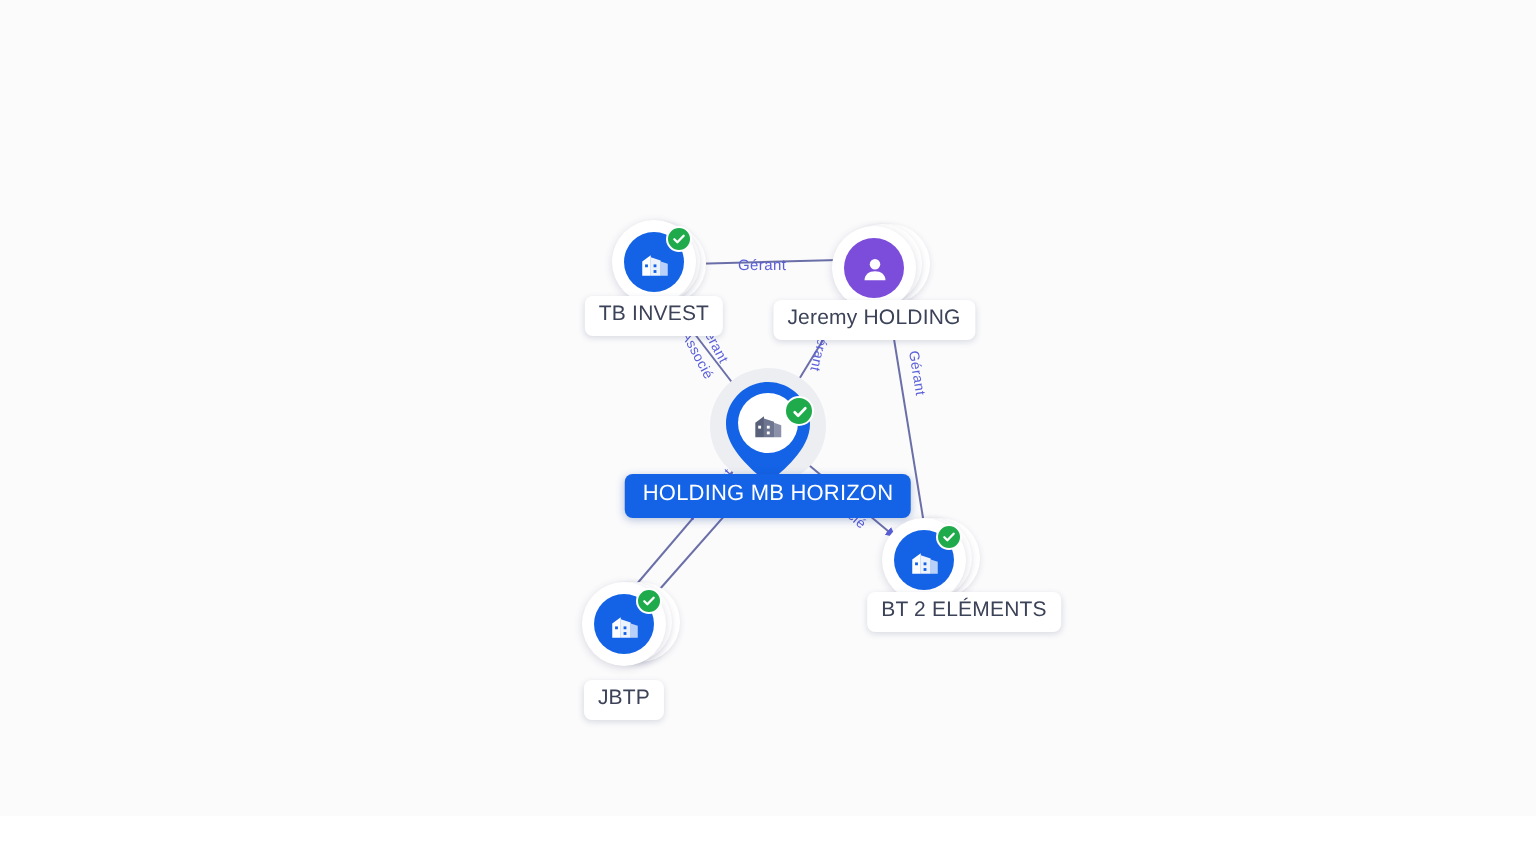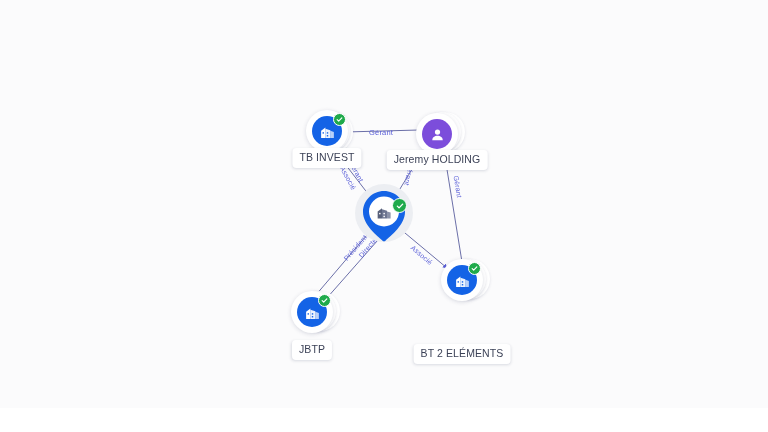--- a/index.html
+++ b/index.html
@@ -210,6 +210,7 @@
       </svg>
     </div>
   </div>
+  <div class="label primary" style="left:384px; top:237px;">HOLDING MB HORIZON</div>
 
   <div class="node" style="left:462px; top:280px;">
     <div class="stack" style="left:-12px; top:-21px; width:40px; height:40px;"></div>

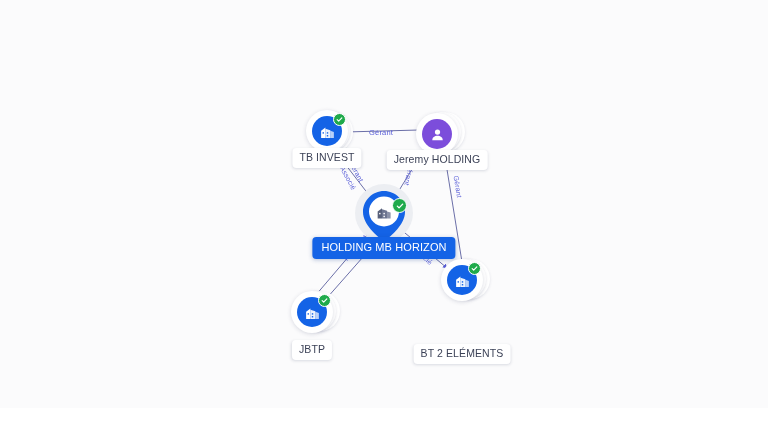--- a/index.html
+++ b/index.html
@@ -232,7 +232,7 @@
       </svg>
     </div>
   </div>
-  <div class="label" style="left:462px; top:296px;margin-top:48px;">BT 2 ELÉMENTS</div>
+  <div class="label" style="left:482px; top:296px;">BT 2 ELÉMENTS</div>
 
   <div class="node" style="left:312px; top:312px;">
     <div class="stack" style="left:-12px; top:-21px; width:40px; height:40px;"></div>

